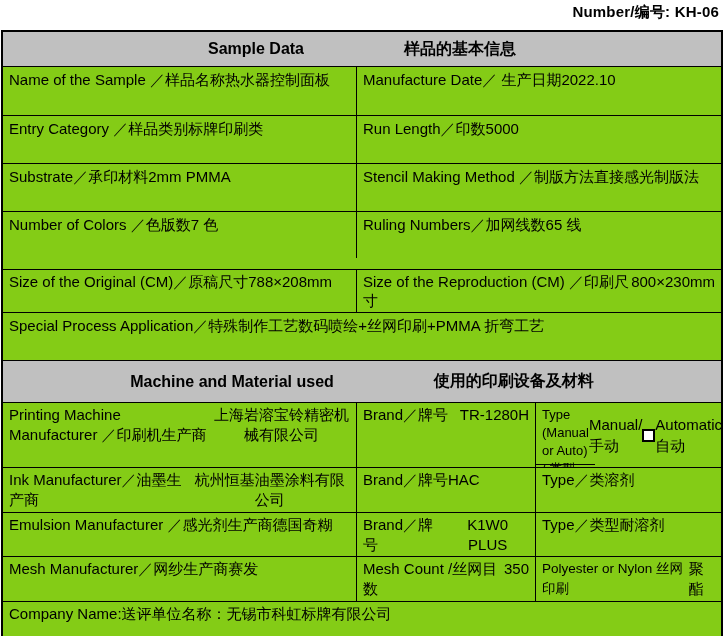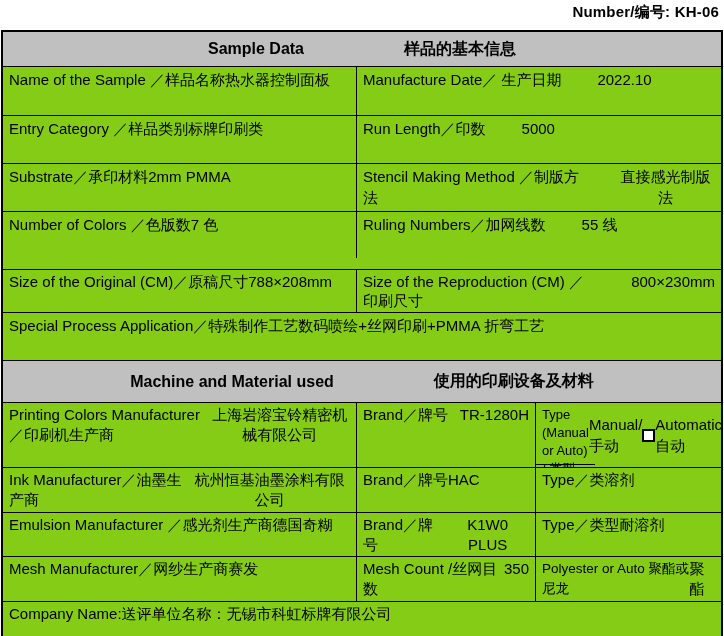--- a/index.html
+++ b/index.html
@@ -28,7 +28,7 @@
   .cell { padding:2px 6px; overflow:hidden; display:flex; flex-direction:row; }
   .cell + .cell { border-left:1px solid var(--border); }
   .c-left1 { width:353px; flex:none; }
-  .c-right1 { flex:1;gap:36px; }
+  .c-right1 { flex:1; }
   .c1 { width:353px; flex:none; }
   .c2 { width:179px; flex:none; }
   .c3 { flex:1; }

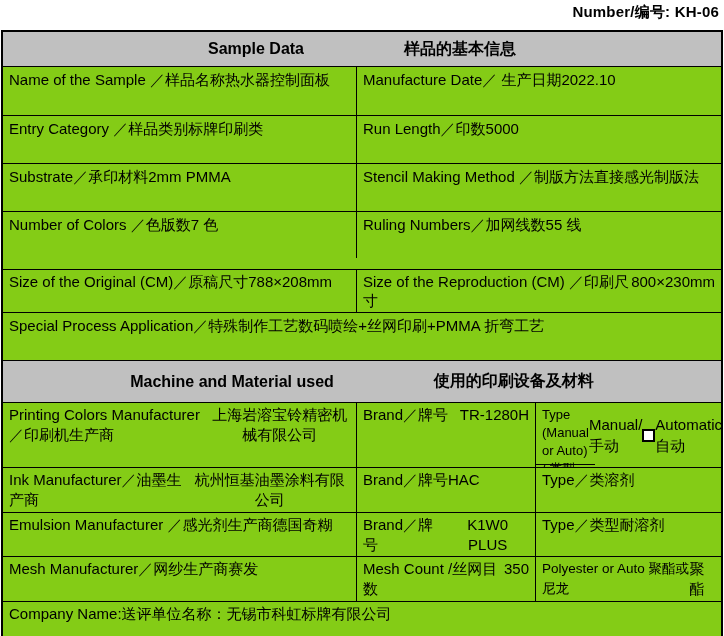--- a/index.html
+++ b/index.html
@@ -111,7 +111,7 @@
       </div>
       <div class="cell c-right1">
         <div class="lbl">Ruling Numbers／加网线数</div>
-        <div class="val">55 线</div>
+        <div class="val">65 线</div>
       </div>
     </div>
 

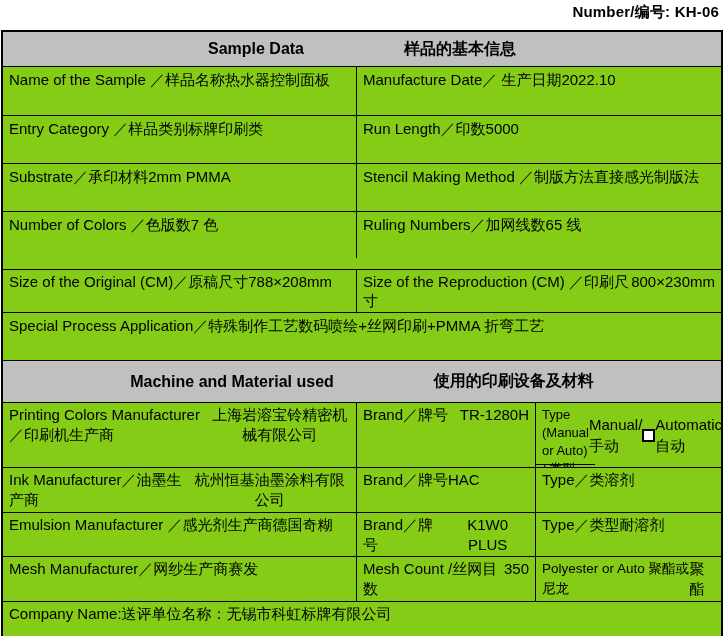--- a/index.html
+++ b/index.html
@@ -140,7 +140,7 @@
 
     <div class="row h65 tight">
       <div class="cell c1">
-        <div class="lbl">Printing Colors Manufacturer ／印刷机生产商</div>
+        <div class="lbl">Printing Machine Manufacturer ／印刷机生产商</div>
         <div class="val">上海岩溶宝铃精密机械有限公司</div>
       </div>
       <div class="cell c2 spread">

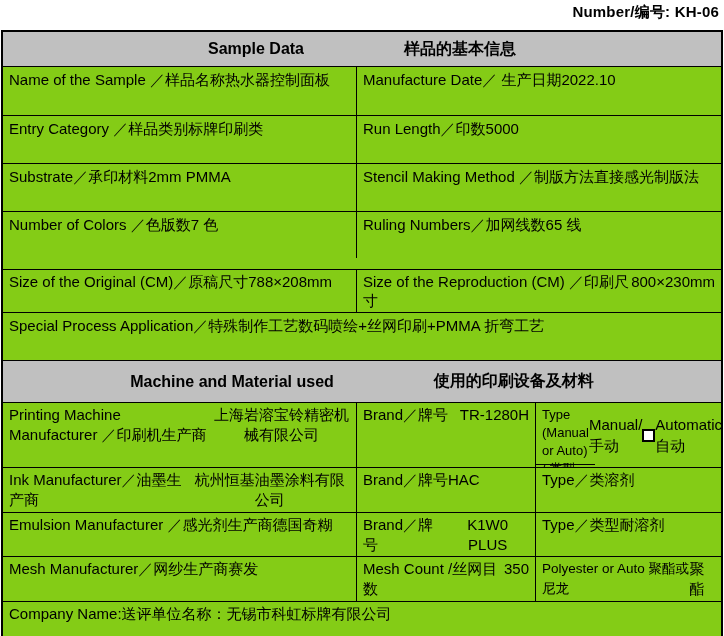--- a/index.html
+++ b/index.html
@@ -206,7 +206,7 @@
         <div class="val">350</div>
       </div>
       <div class="cell c3">
-        <div class="lbl" style="font-size:13.5px">Polyester or Auto 聚酯或尼龙</div>
+        <div class="lbl" style="font-size:13.5px">Polyester or Nylon 丝网印刷</div>
         <div class="val left">聚酯</div>
       </div>
     </div>

